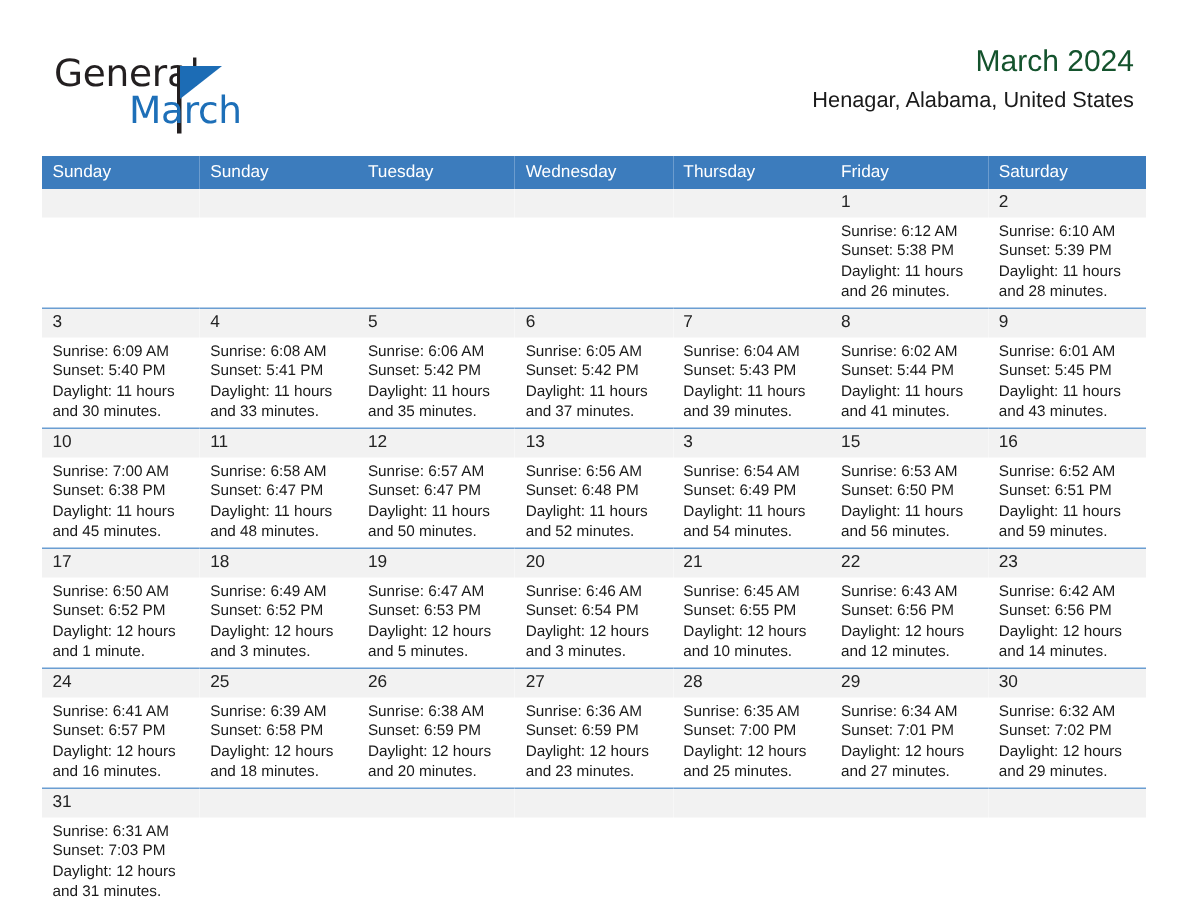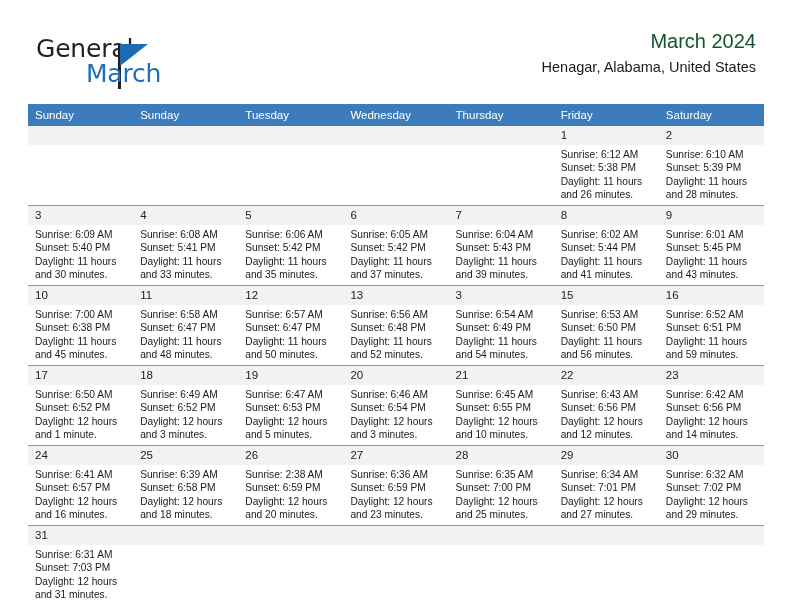--- a/index.html
+++ b/index.html
@@ -470,7 +470,7 @@
           <td>
             <span class="daynum">26</span>
             <div class="info">
-              <div>Sunrise: 2:38 AM</div>
+              <div>Sunrise: 6:38 AM</div>
               <div>Sunset: 6:59 PM</div>
               <div>Daylight: 12 hours</div>
               <div>and 20 minutes.</div>

